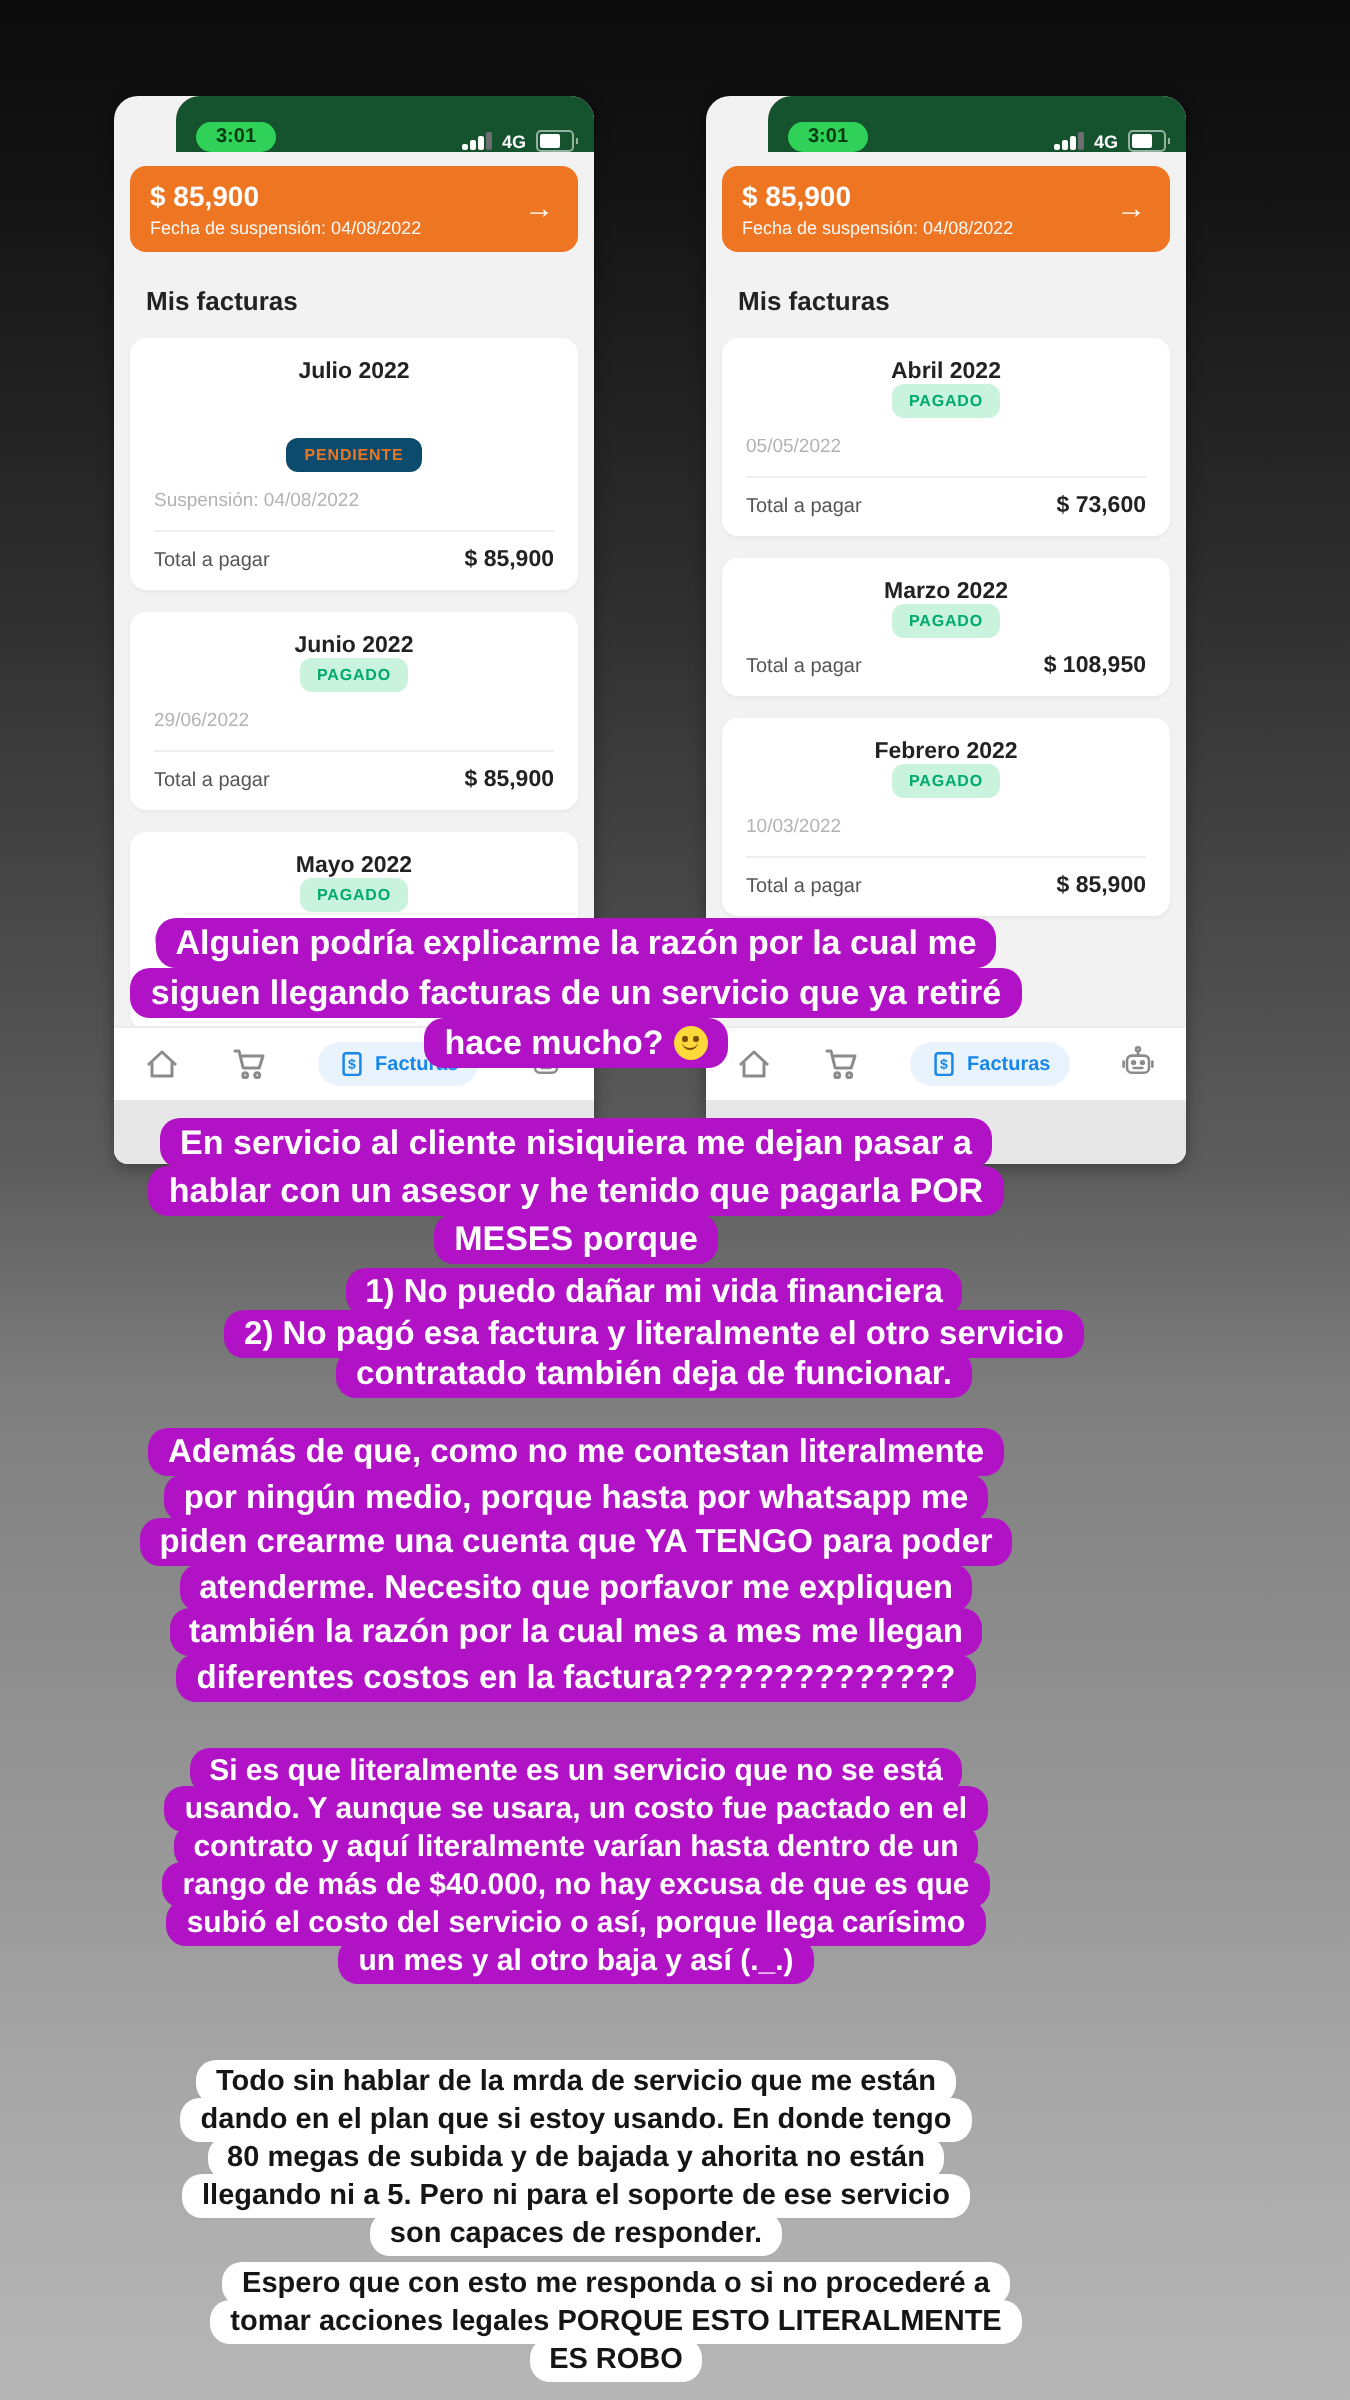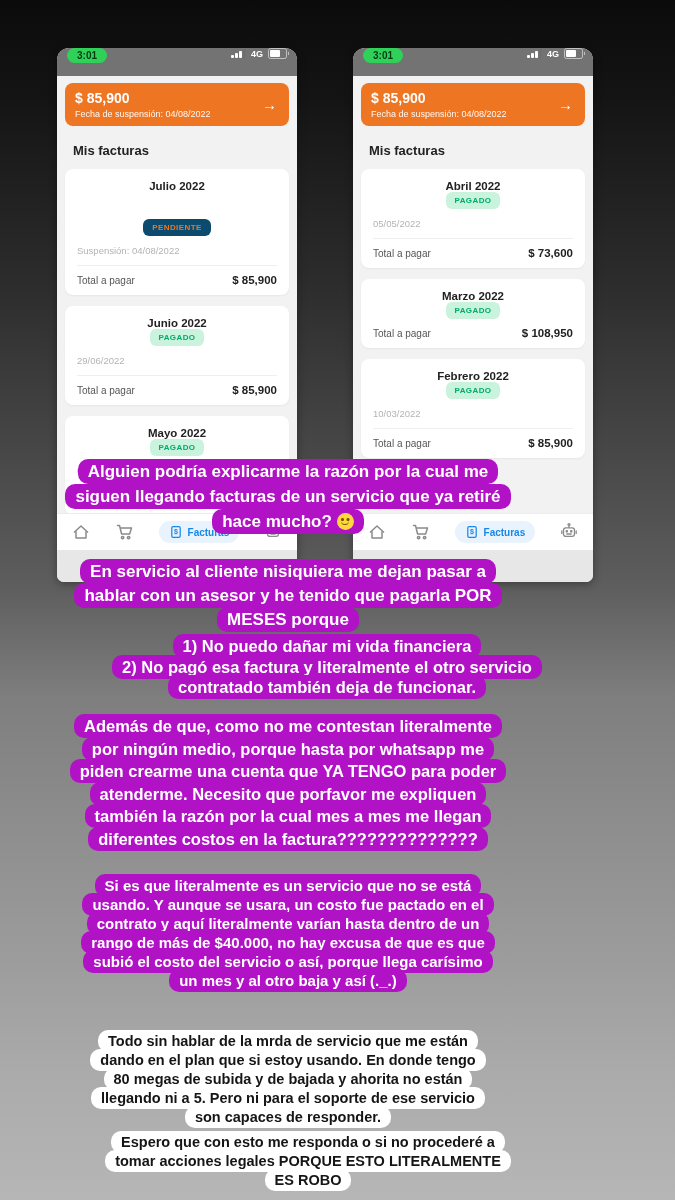--- a/index.html
+++ b/index.html
@@ -10,8 +10,8 @@
   .phone{position:absolute;top:48px;width:240px;height:534px;background:#f2f2f2;
     border-radius:12px 12px 7px 7px;z-index:1;box-shadow:0 2px 8px rgba(0,0,0,.35);}
   .phone.left{left:57px}.phone.right{left:353px}
-  .statusbar{height:28px;background:#737373;border-radius:12px 12px 0 0;display:flex;
-    align-items:flex-start;justify-content:space-between;padding:0 10px;}
+  .statusbar{height:28px;background:#14532d;border-radius:12px 12px 0 0;display:flex;
+    align-items:flex-end;justify-content:space-between;padding:0 10px;margin-left:31px;}
   .timepill{background:#2fd158;color:#073c12;font-size:10px;font-weight:bold;
     padding:2px 10px;border-radius:10px;}
   .sb-right{display:flex;align-items:center;gap:5px;}

